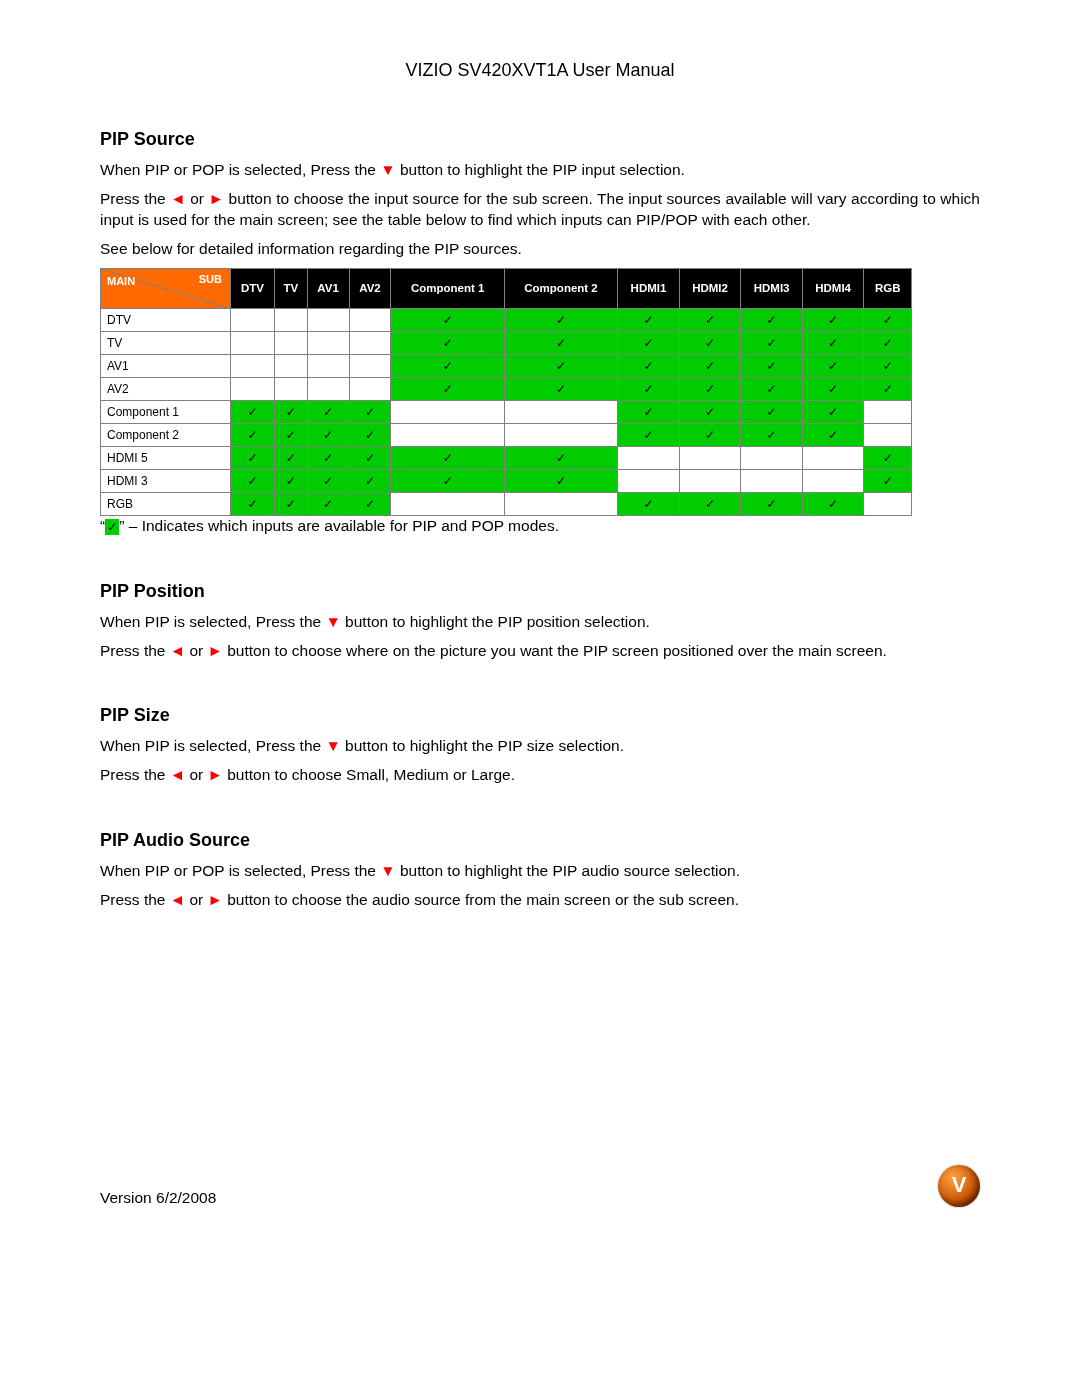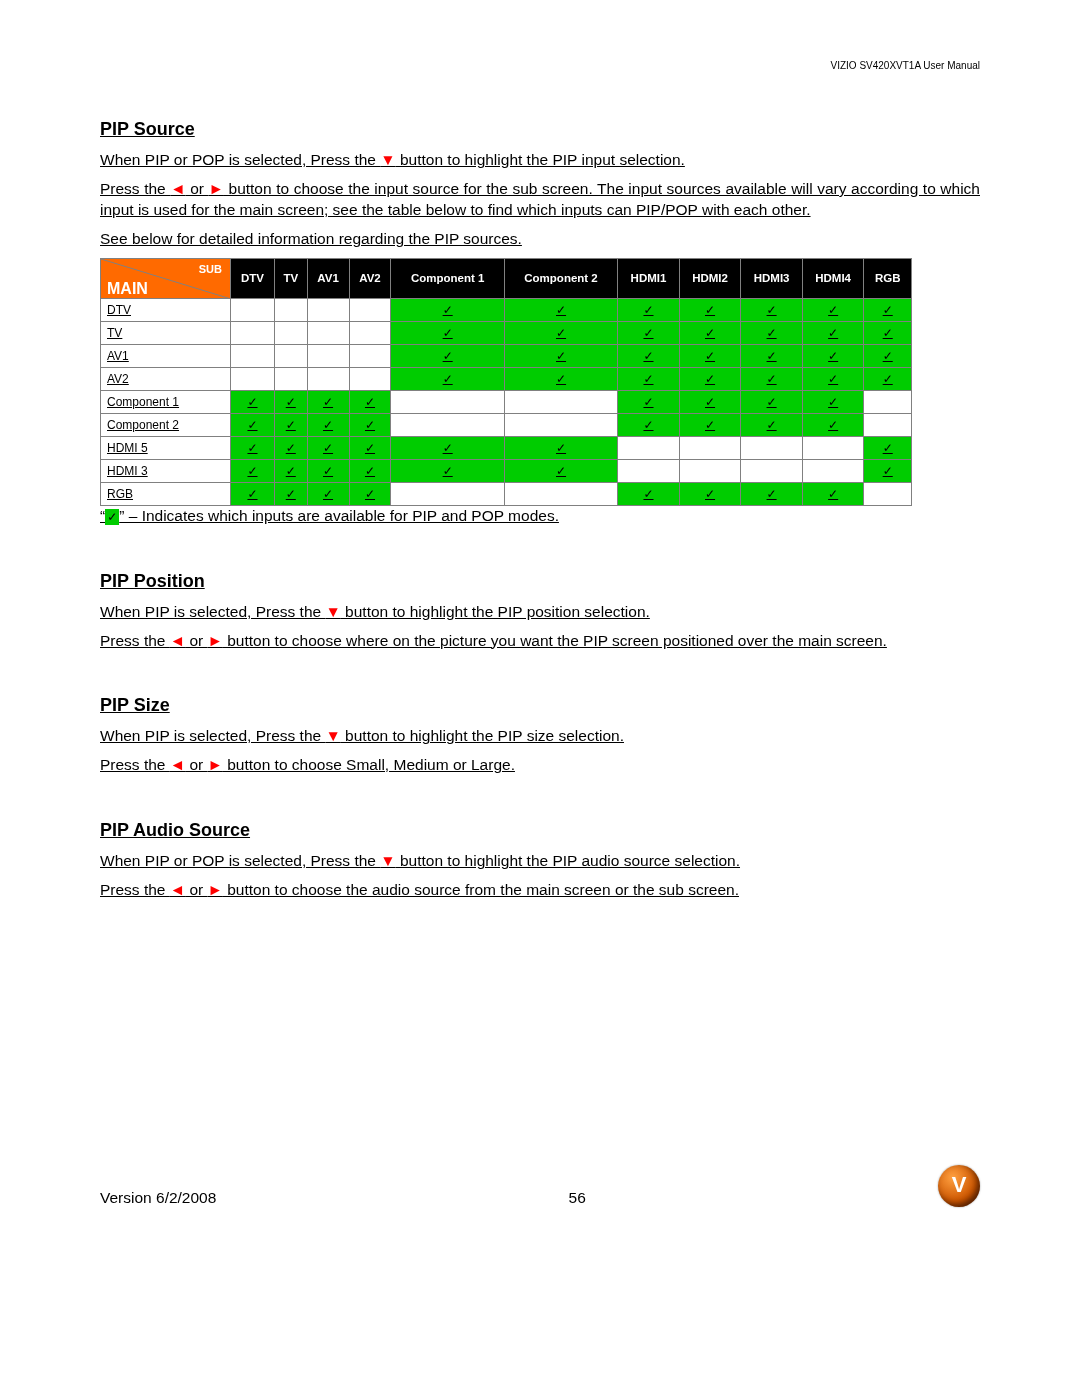--- a/index.html
+++ b/index.html
@@ -20,8 +20,8 @@
     width: 880px;
   }
   .header-right {
-    text-align: right;
-    font-size: 10px;
+    text-align: center;
+    font-size: 18px;
     margin-bottom: 48px;
   }
   h2 {

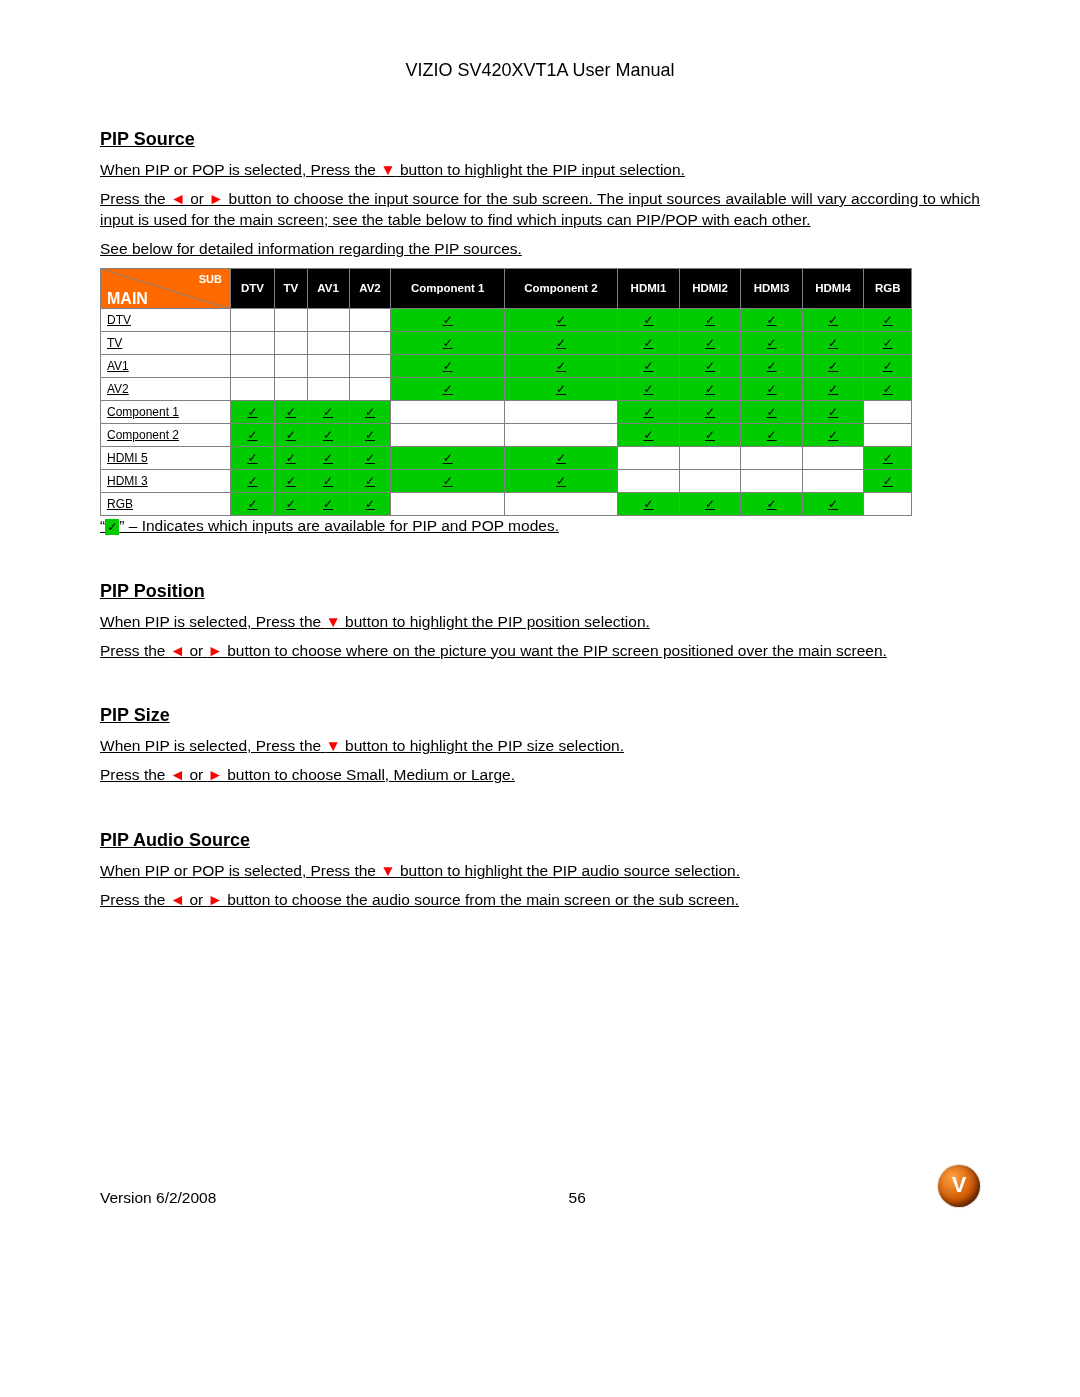--- a/index.html
+++ b/index.html
@@ -31,7 +31,7 @@
   }
   p { margin: 0 0 8px 0; line-height: 1.35; text-align: justify; }
   .arrow { color: #ff0000; font-weight: bold; }
-  .sec { margin-bottom: 44px; text-decoration: underline; }
+  .sec { margin-bottom: 44px; }
   table.pip {
     border-collapse: collapse;
     width: 812px;

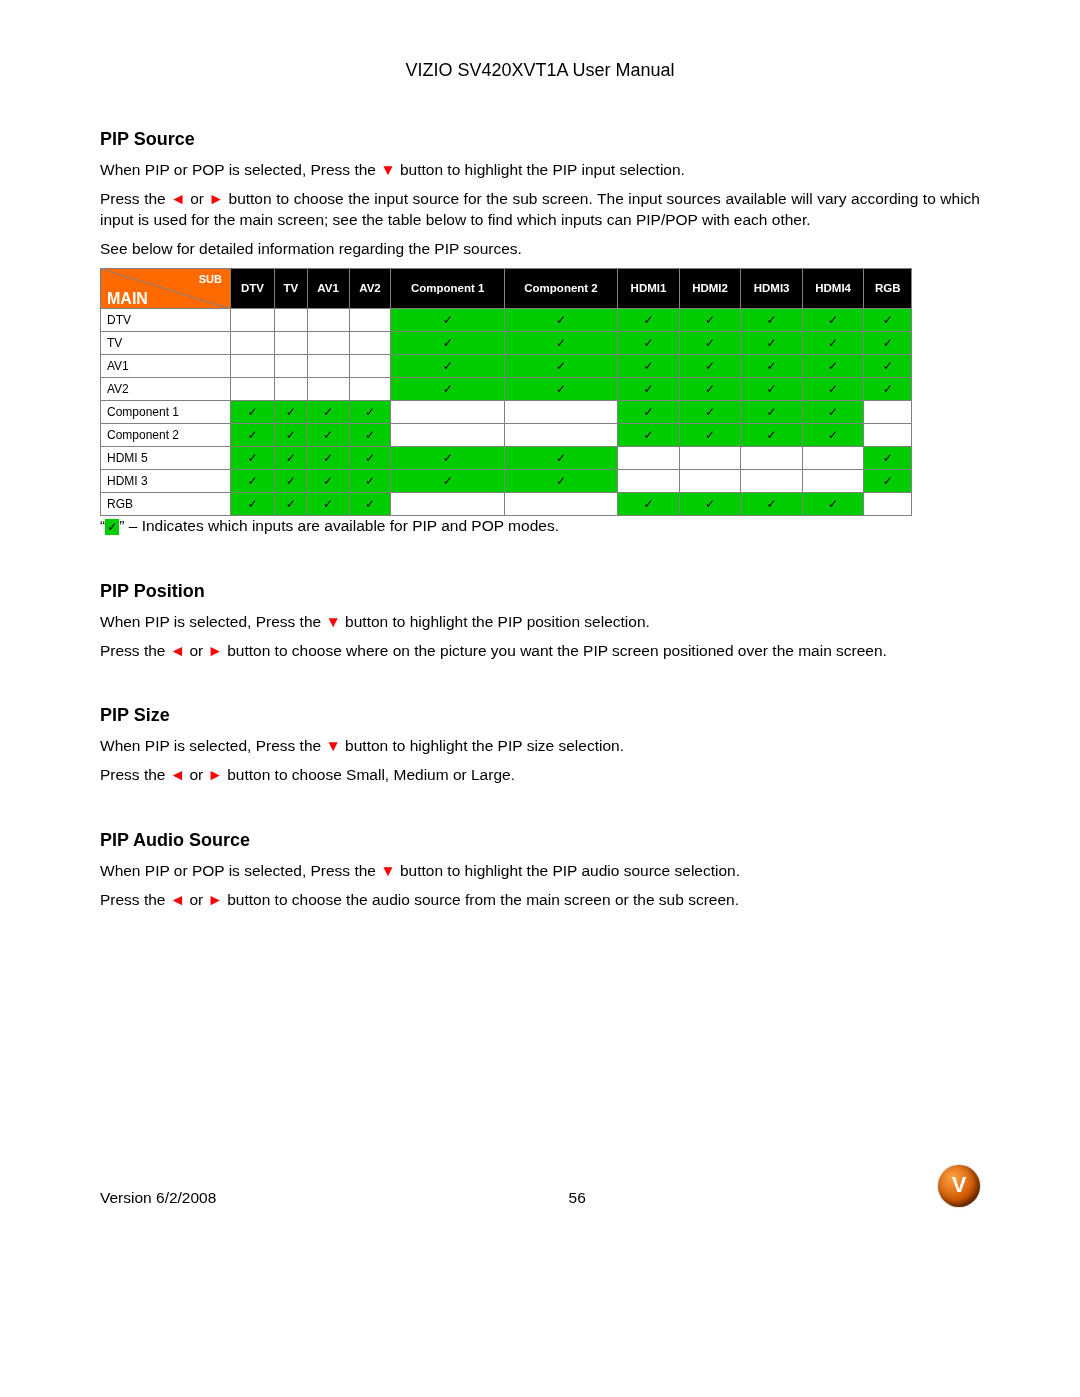--- a/index.html
+++ b/index.html
@@ -60,7 +60,7 @@
     text-align: left;
   }
   table.pip th.diag .sub  { position: absolute; top: 4px; right: 8px; font-size: 11px; }
-  table.pip th.diag .main { position: absolute; bottom: 0; left: 6px; font-size: 16px; }
+  table.pip th.diag .main { position: absolute; bottom: 21px; left: 6px; font-size: 11px; }
   table.pip th.diag svg { position: absolute; left:0; top:0; }
   table.pip td.rowlabel { text-align: left; padding-left: 6px; font-size: 12px; background:#fff;}
   table.pip td.on  { background: #00cc00; color:#000; font-size: 12px; }

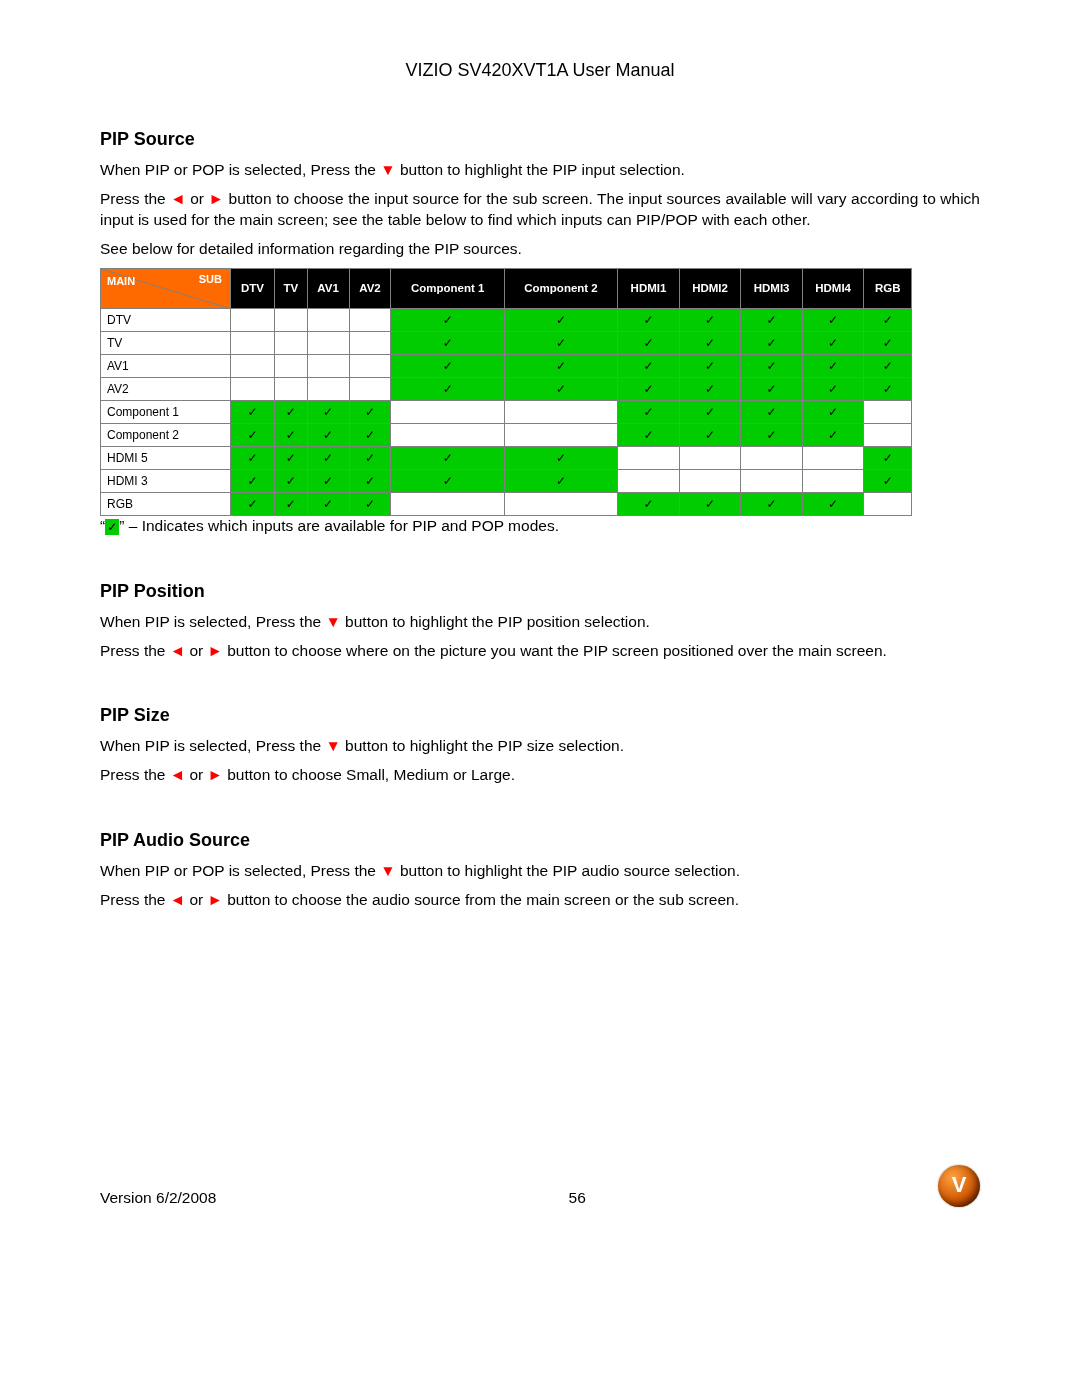--- a/index.html
+++ b/index.html
@@ -313,7 +313,6 @@
 <div class="footer">
   <div>Version 6/2/2008</div>
   <div class="center">
-    <span class="pnum">56</span>
   </div>
   <div class="logo"></div>
 </div>

